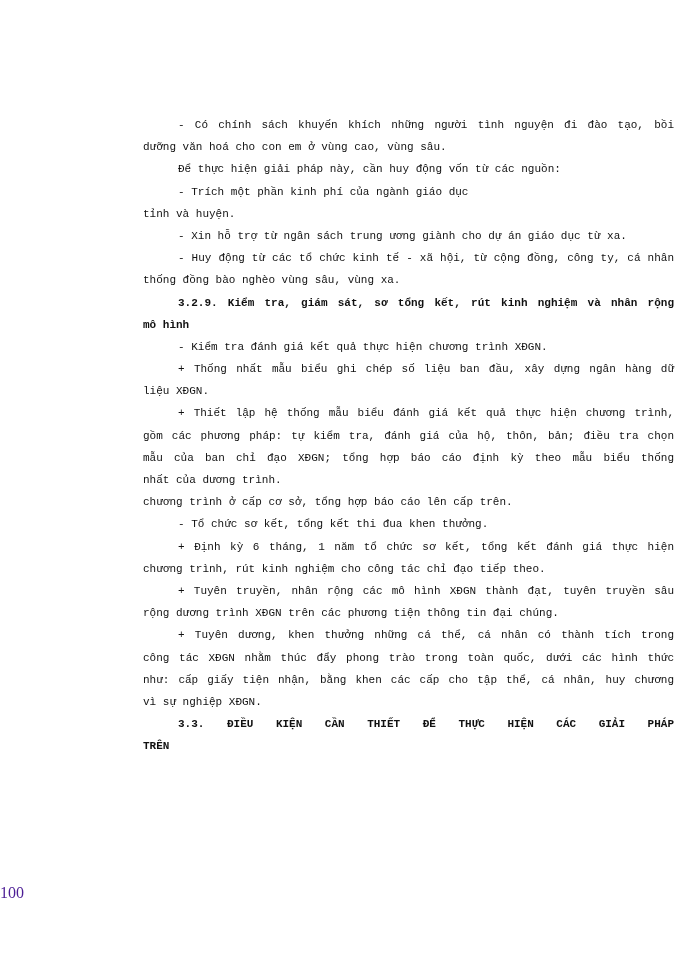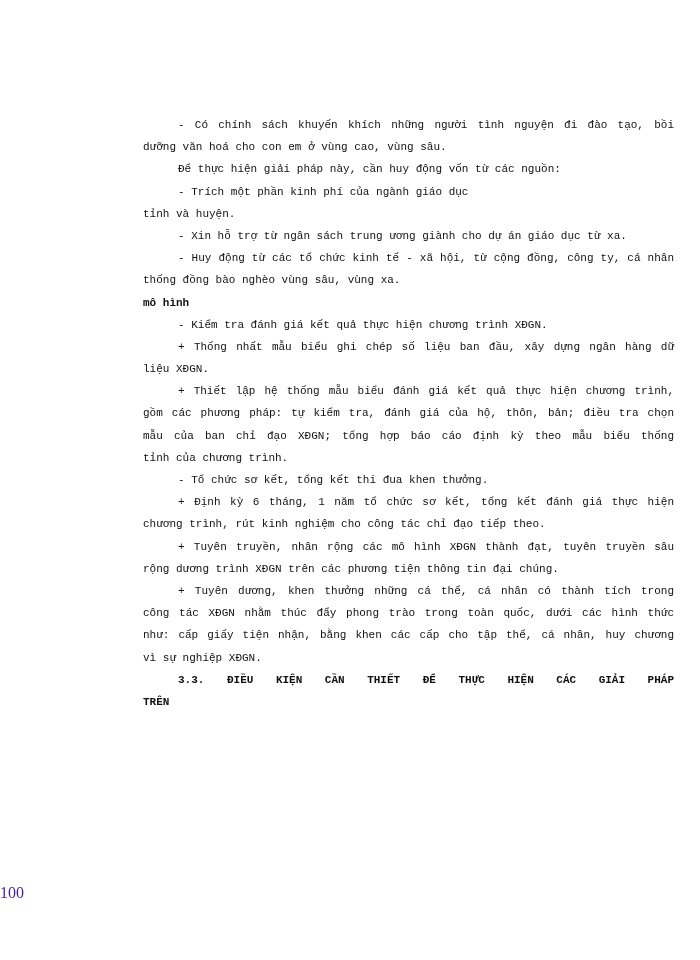--- a/index.html
+++ b/index.html
@@ -32,6 +32,7 @@
     <div class="line ind last">- Xin hỗ trợ từ ngân sách trung ương giành cho dự án giáo dục từ xa.</div>
     <div class="line ind">- Huy động từ các tổ chức kinh tế - xã hội, từ cộng đồng, công ty, cá nhân</div>
     <div class="line last">thống đồng bào nghèo vùng sâu, vùng xa.</div>
+    <div class="line ind b">3.2.9. Kiểm tra, giám sát, sơ tổng kết, rút kinh nghiệm và nhân rộng</div>
     <div class="line b last">mô hình</div>
     <div class="line ind last">- Kiểm tra đánh giá kết quả thực hiện chương trình XĐGN.</div>
     <div class="line ind">+ Thống nhất mẫu biểu ghi chép số liệu ban đầu, xây dựng ngân hàng dữ</div>

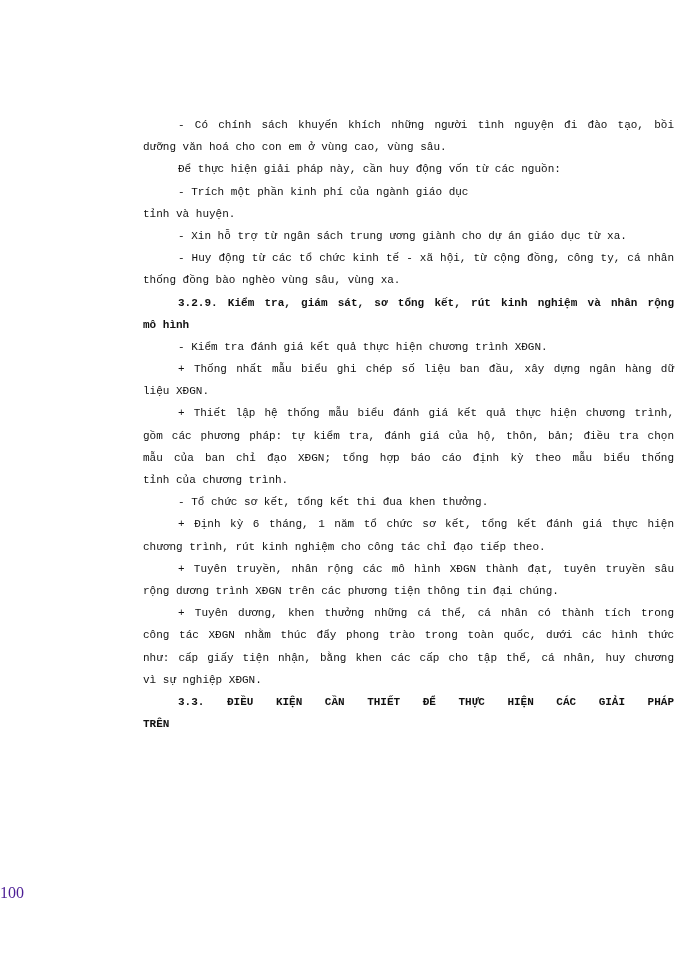--- a/index.html
+++ b/index.html
@@ -40,7 +40,7 @@
     <div class="line ind">+ Thiết lập hệ thống mẫu biểu đánh giá kết quả thực hiện chương trình,</div>
     <div class="line">gồm các phương pháp: tự kiểm tra, đánh giá của hộ, thôn, bản; điều tra chọn</div>
     <div class="line">mẫu của ban chỉ đạo XĐGN; tổng hợp báo cáo định kỳ theo mẫu biểu thống</div>
-    <div class="line last">tỉnh của chương trình.</div>
+    <div class="line last">nhất của dương trình.</div>
     <div class="line ind last">- Tổ chức sơ kết, tổng kết thi đua khen thưởng.</div>
     <div class="line ind">+ Định kỳ 6 tháng, 1 năm tổ chức sơ kết, tổng kết đánh giá thực hiện</div>
     <div class="line last">chương trình, rút kinh nghiệm cho công tác chỉ đạo tiếp theo.</div>

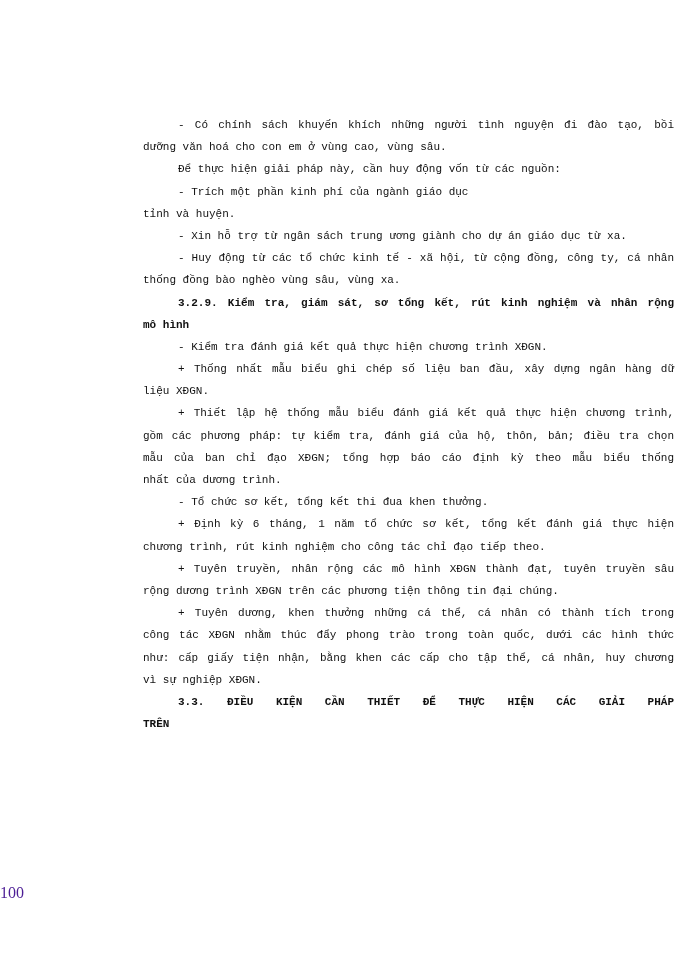--- a/index.html
+++ b/index.html
@@ -41,6 +41,7 @@
     <div class="line">gồm các phương pháp: tự kiểm tra, đánh giá của hộ, thôn, bản; điều tra chọn</div>
     <div class="line">mẫu của ban chỉ đạo XĐGN; tổng hợp báo cáo định kỳ theo mẫu biểu thống</div>
     <div class="line last">nhất của dương trình.</div>
+    <div class="line last">chương trình ở cấp cơ sở, tổng hợp báo cáo lên cấp trên.</div>
     <div class="line ind last">- Tổ chức sơ kết, tổng kết thi đua khen thưởng.</div>
     <div class="line ind">+ Định kỳ 6 tháng, 1 năm tổ chức sơ kết, tổng kết đánh giá thực hiện</div>
     <div class="line last">chương trình, rút kinh nghiệm cho công tác chỉ đạo tiếp theo.</div>

